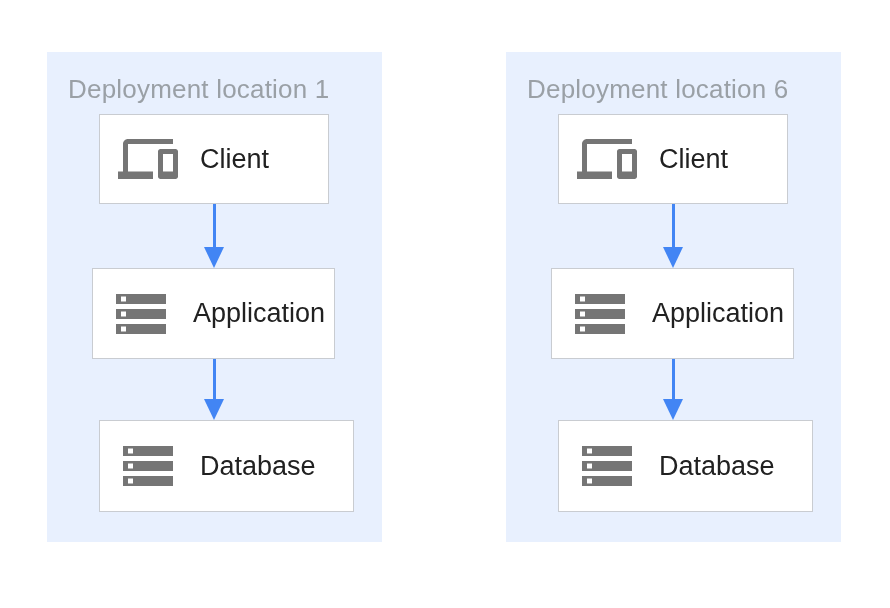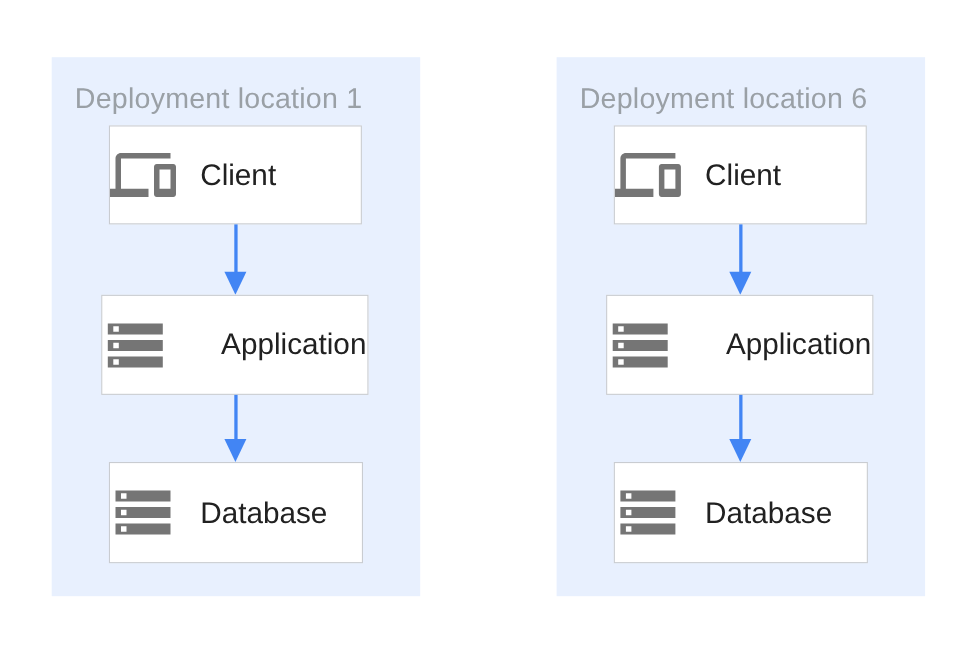--- a/index.html
+++ b/index.html
@@ -44,6 +44,7 @@
     border:1px solid var(--node-border);
     display:flex;
     align-items:center;
+    padding-left:18px;
   }
   .node-client{left:52px;top:62px;width:230px;height:90px;}
   .node-application{left:45px;top:216px;width:243px;height:91px;gap:26px;}

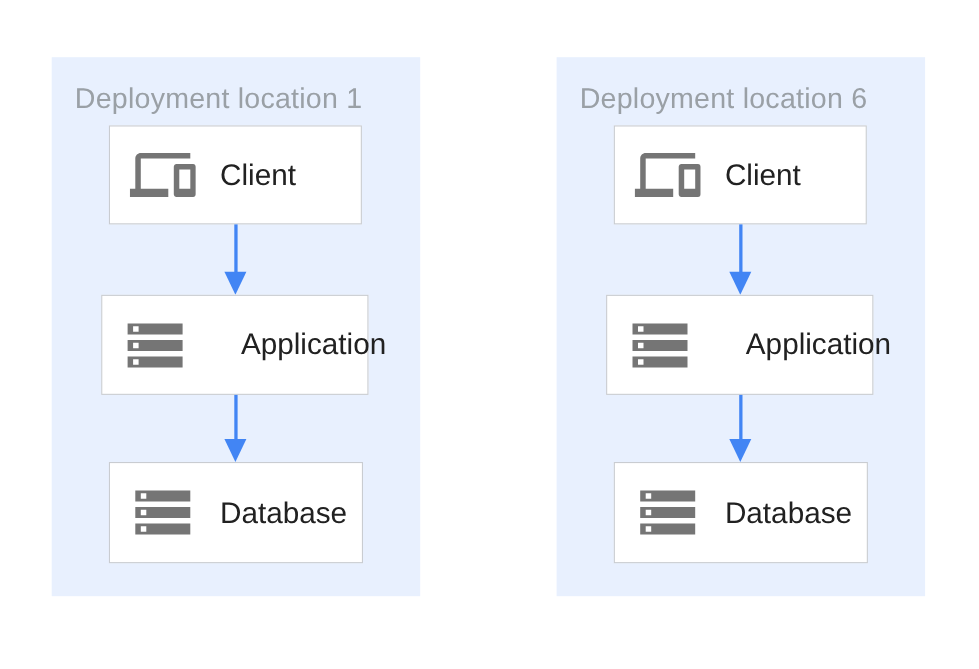--- a/index.html
+++ b/index.html
@@ -47,7 +47,7 @@
     padding-left:18px;
   }
   .node-client{left:52px;top:62px;width:230px;height:90px;}
-  .node-application{left:45px;top:216px;width:243px;height:91px;gap:26px;}
+  .node-application{left:45px;top:216px;width:243px;height:91px;}
   .node-database{left:52px;top:368px;width:231px;height:92px;}
   .node .icon{
     width:60px;height:60px;

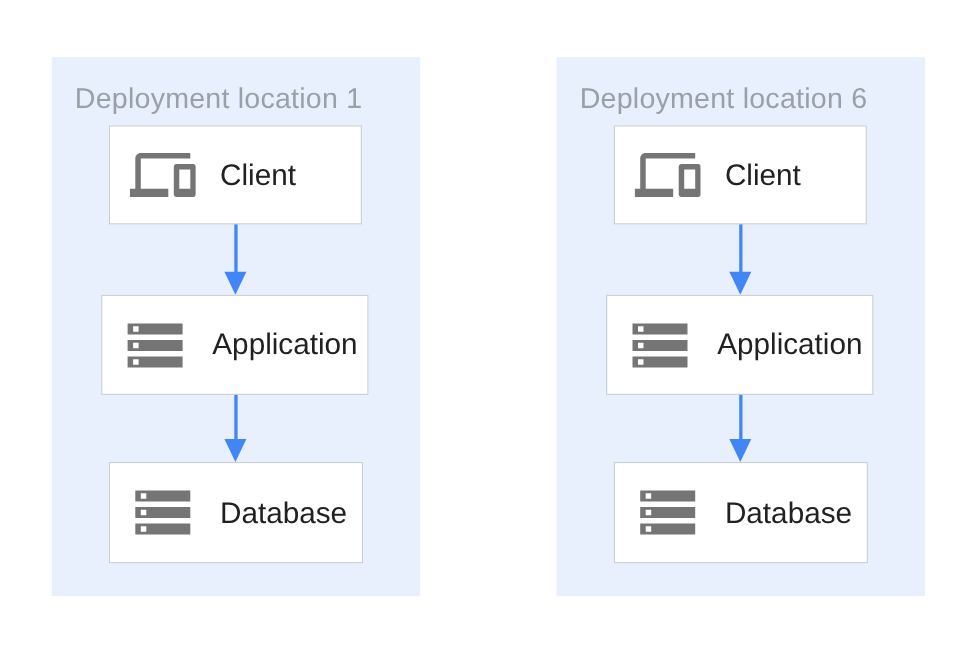--- a/index.html
+++ b/index.html
@@ -48,7 +48,7 @@
   }
   .node-client{left:52px;top:62px;width:230px;height:90px;}
   .node-application{left:45px;top:216px;width:243px;height:91px;}
-  .node-database{left:52px;top:368px;width:231px;height:92px;}
+  .node-database{left:52px;top:368px;width:255px;height:92px;}
   .node .icon{
     width:60px;height:60px;
     margin-right:22px;

